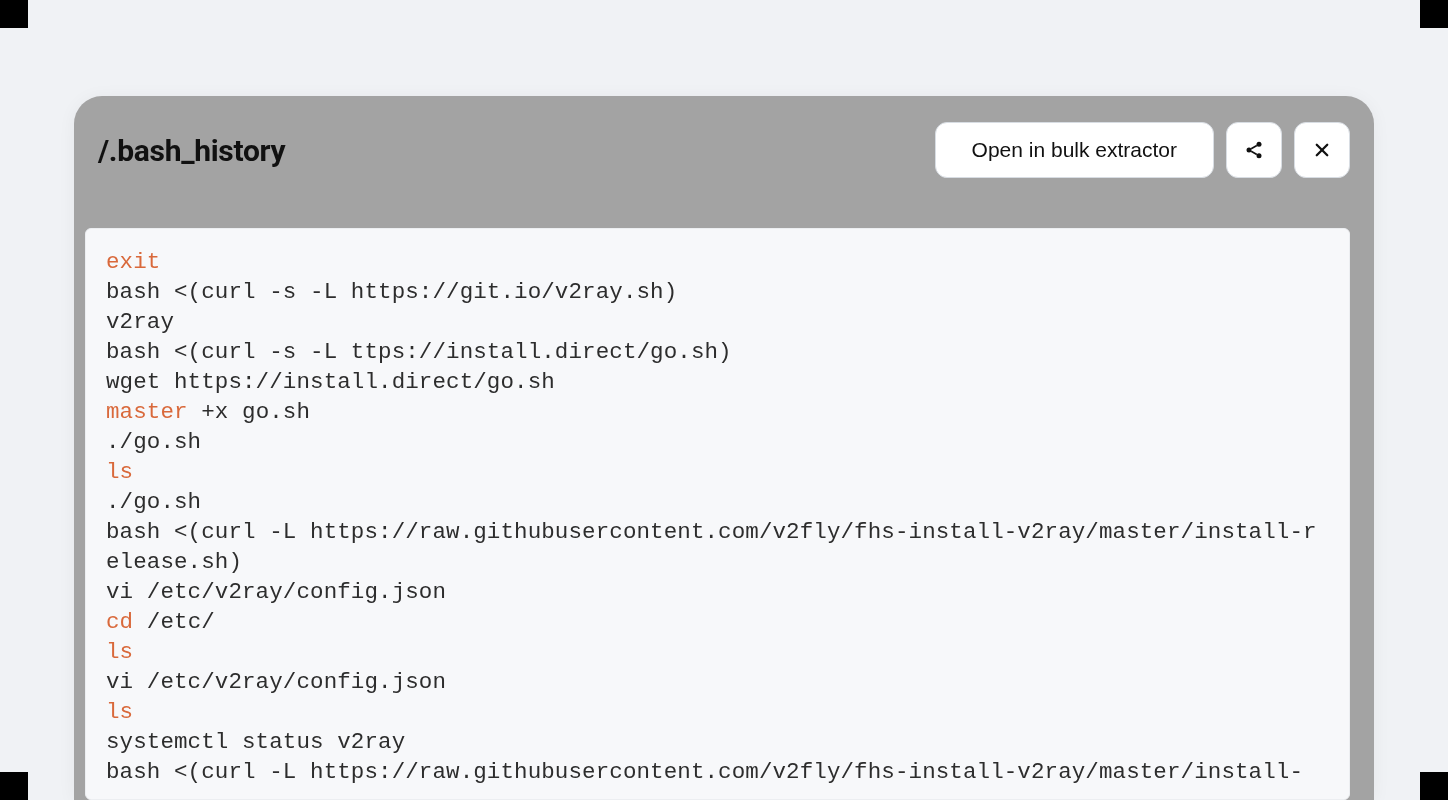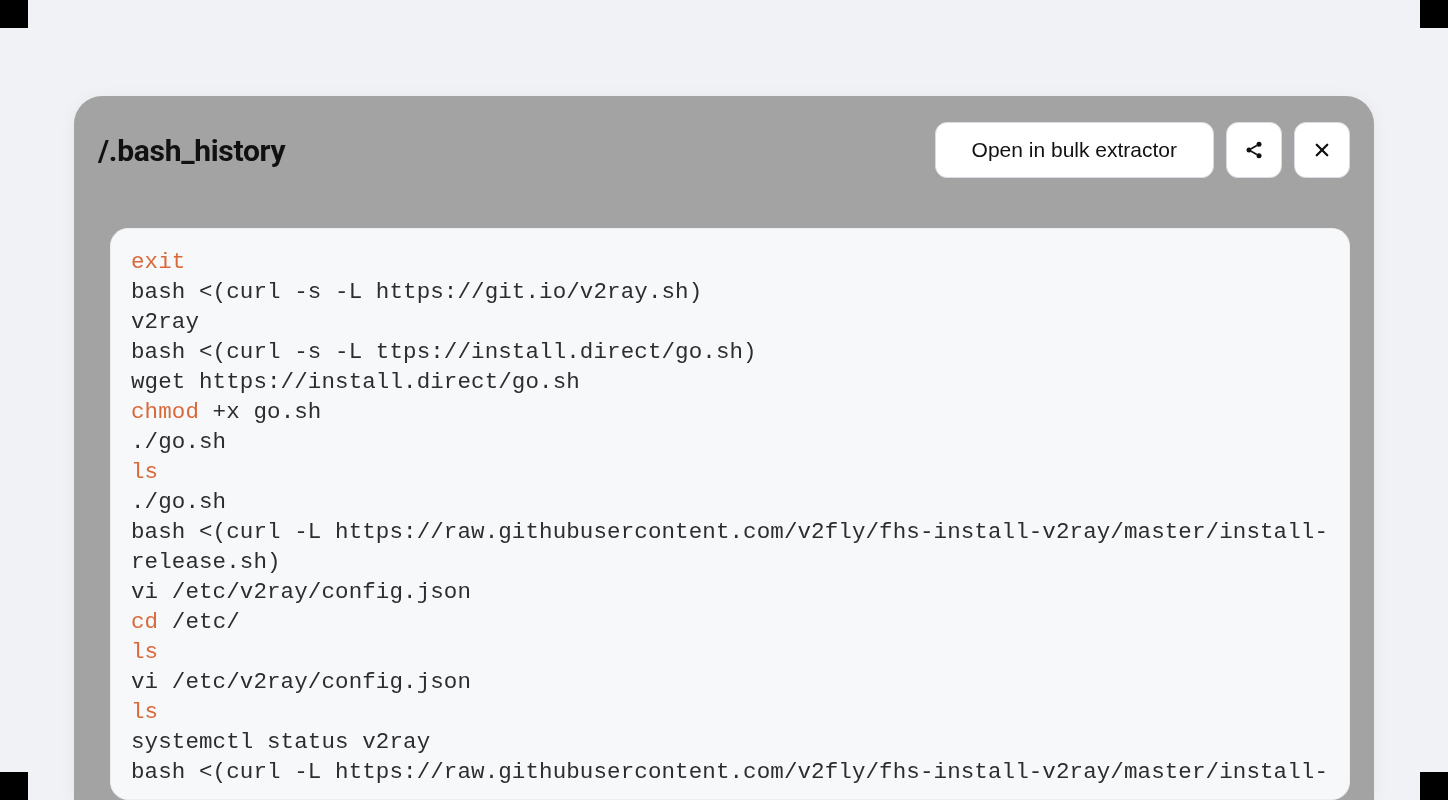--- a/index.html
+++ b/index.html
@@ -77,10 +77,10 @@
       width: 56px;
     }
     .code-wrap {
-      margin: 48px 24px 0 36px;
+      margin: 48px 24px 0 11px;
       background: #f7f8fa;
       border: 1px solid #eceef1;
-      border-radius: 18px;
+      border-radius: 6px;
       flex: 1;
       overflow: hidden;
       padding: 18px 20px;

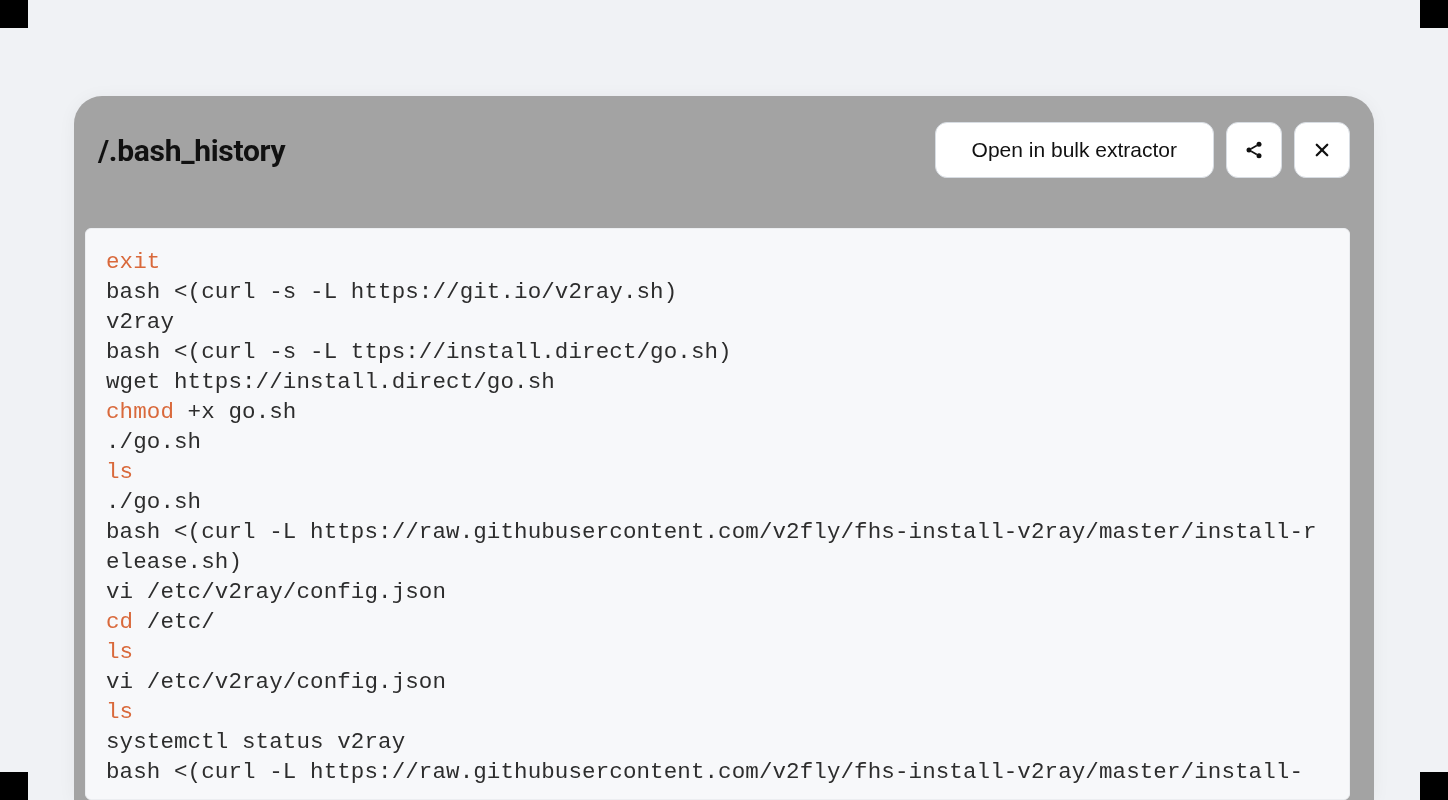--- a/index.html
+++ b/index.html
@@ -143,7 +143,7 @@
 v2ray
 bash &lt;(curl -s -L ttps://install.direct/go.sh)
 wget https://install.direct/go.sh
-<span class="hl">chmod</span> +x go.sh
+<span class="hl">master</span> +x go.sh
 ./go.sh
 <span class="hl">ls</span>
 ./go.sh

